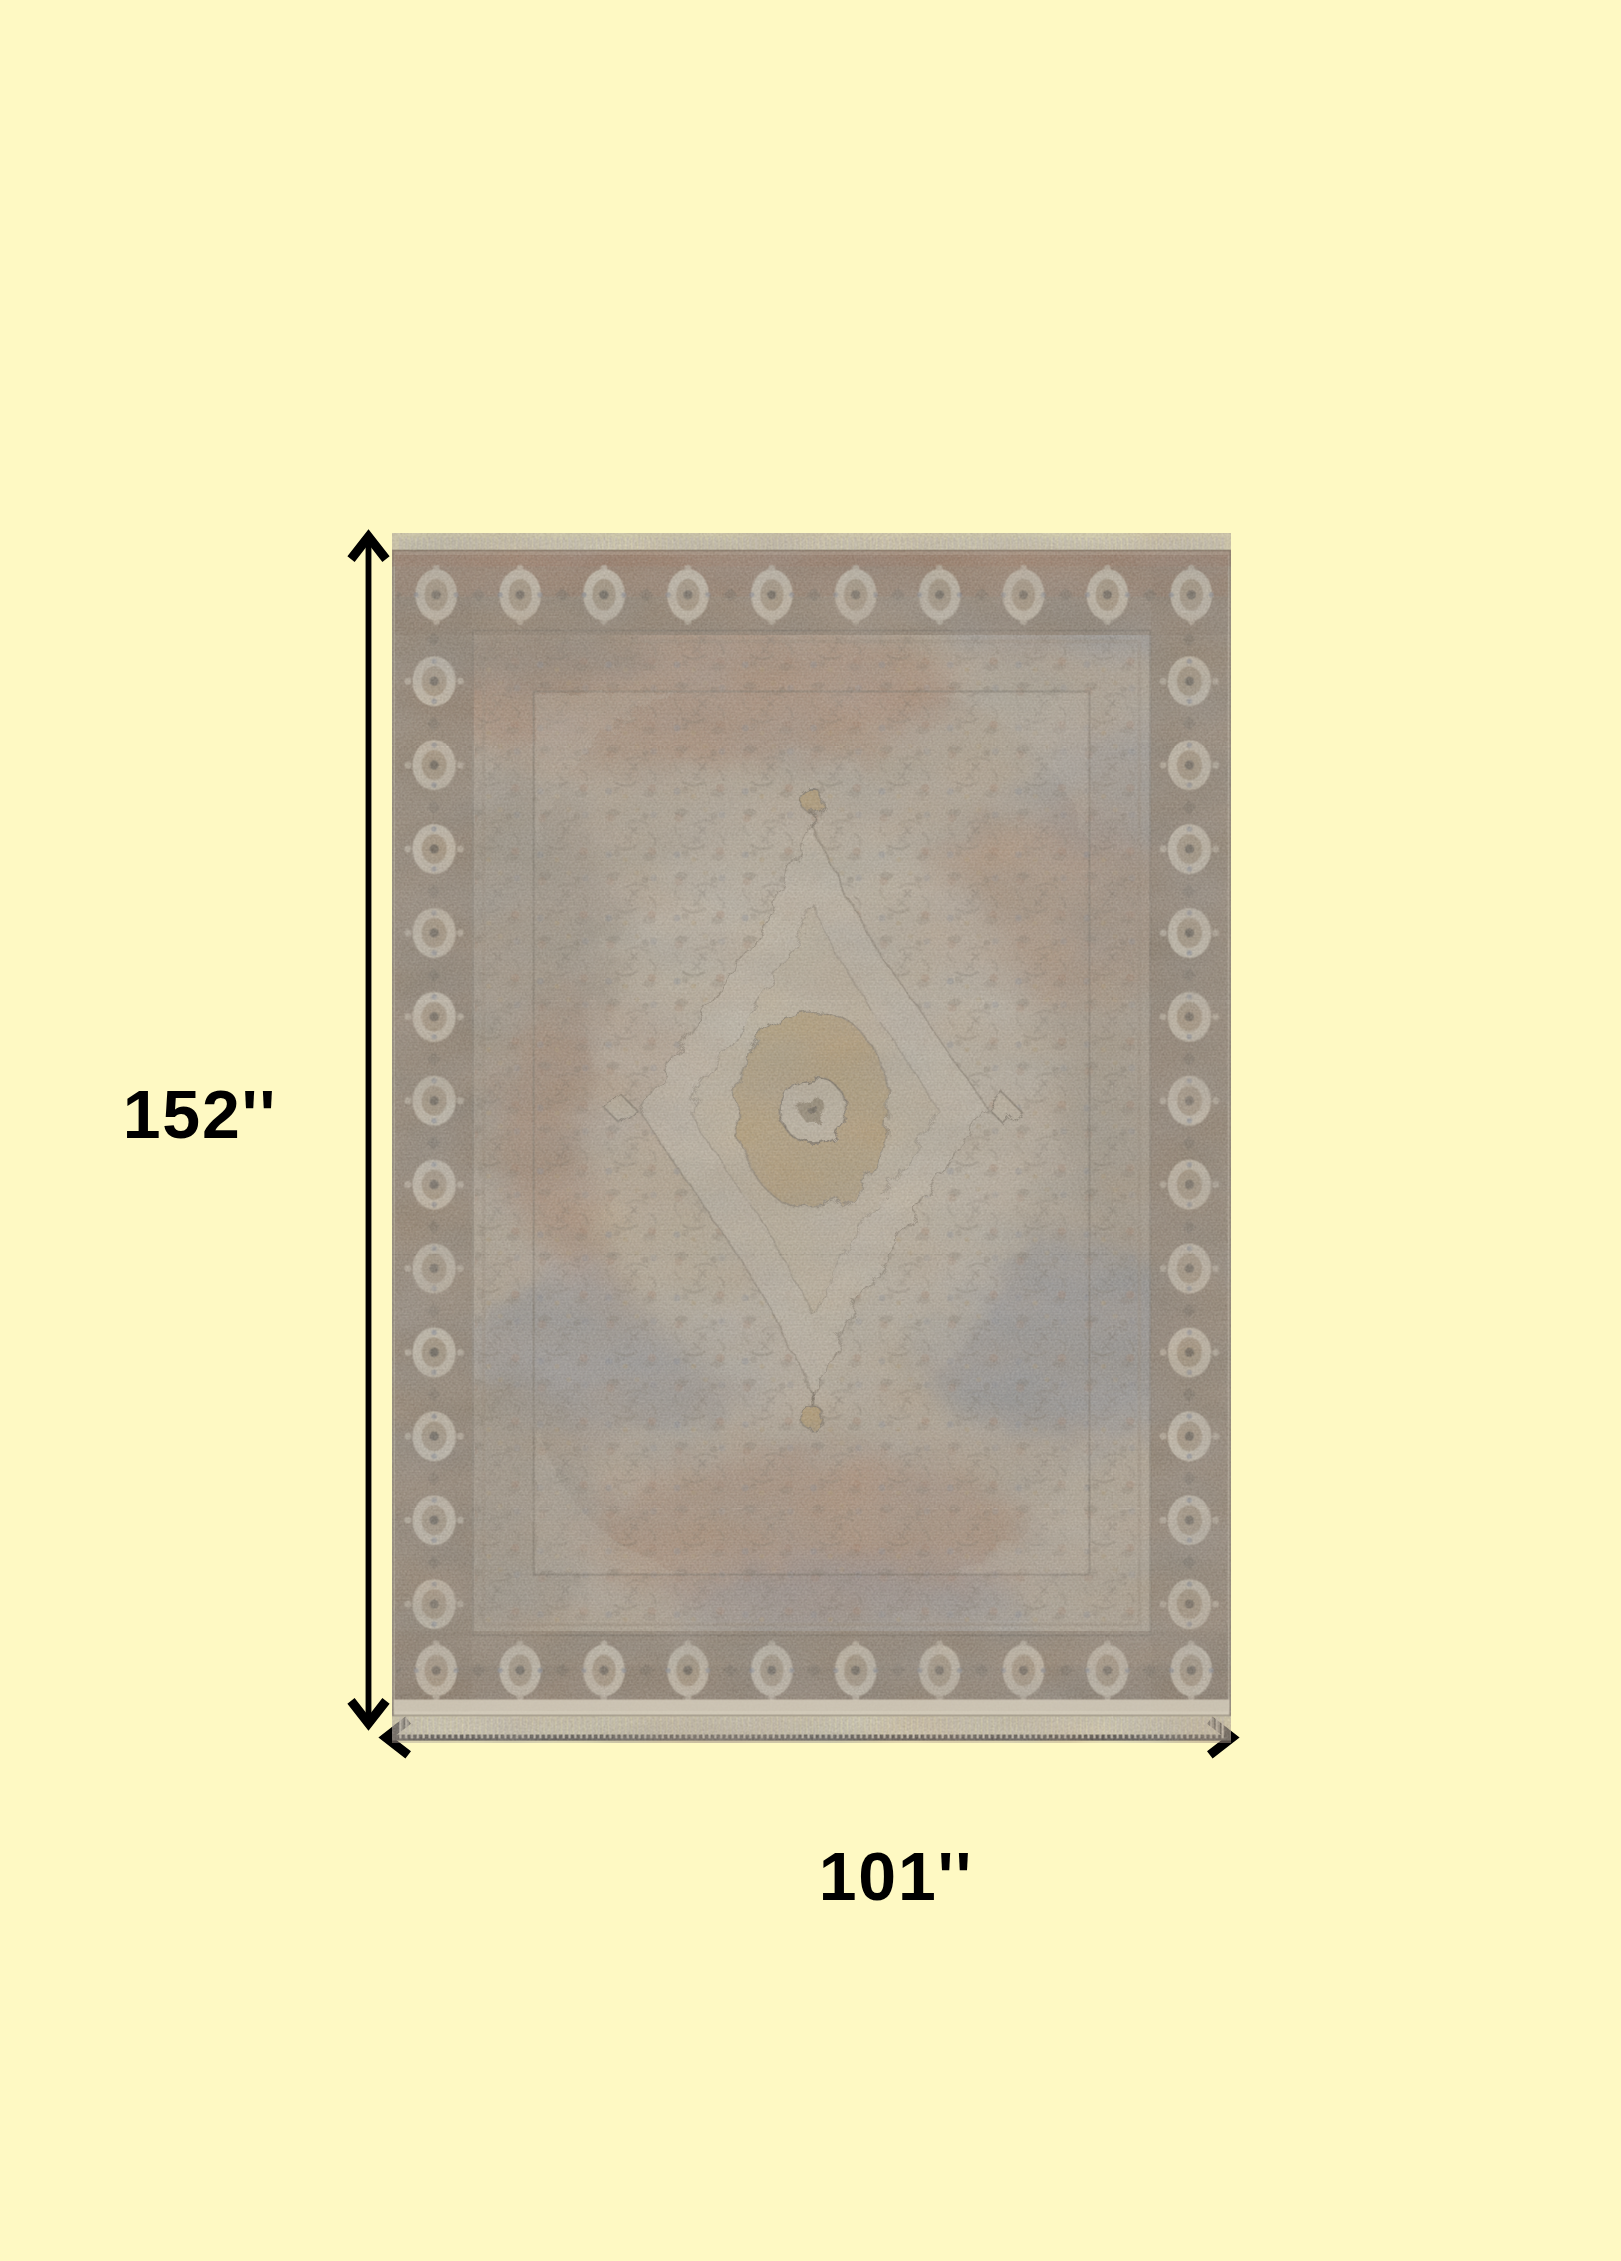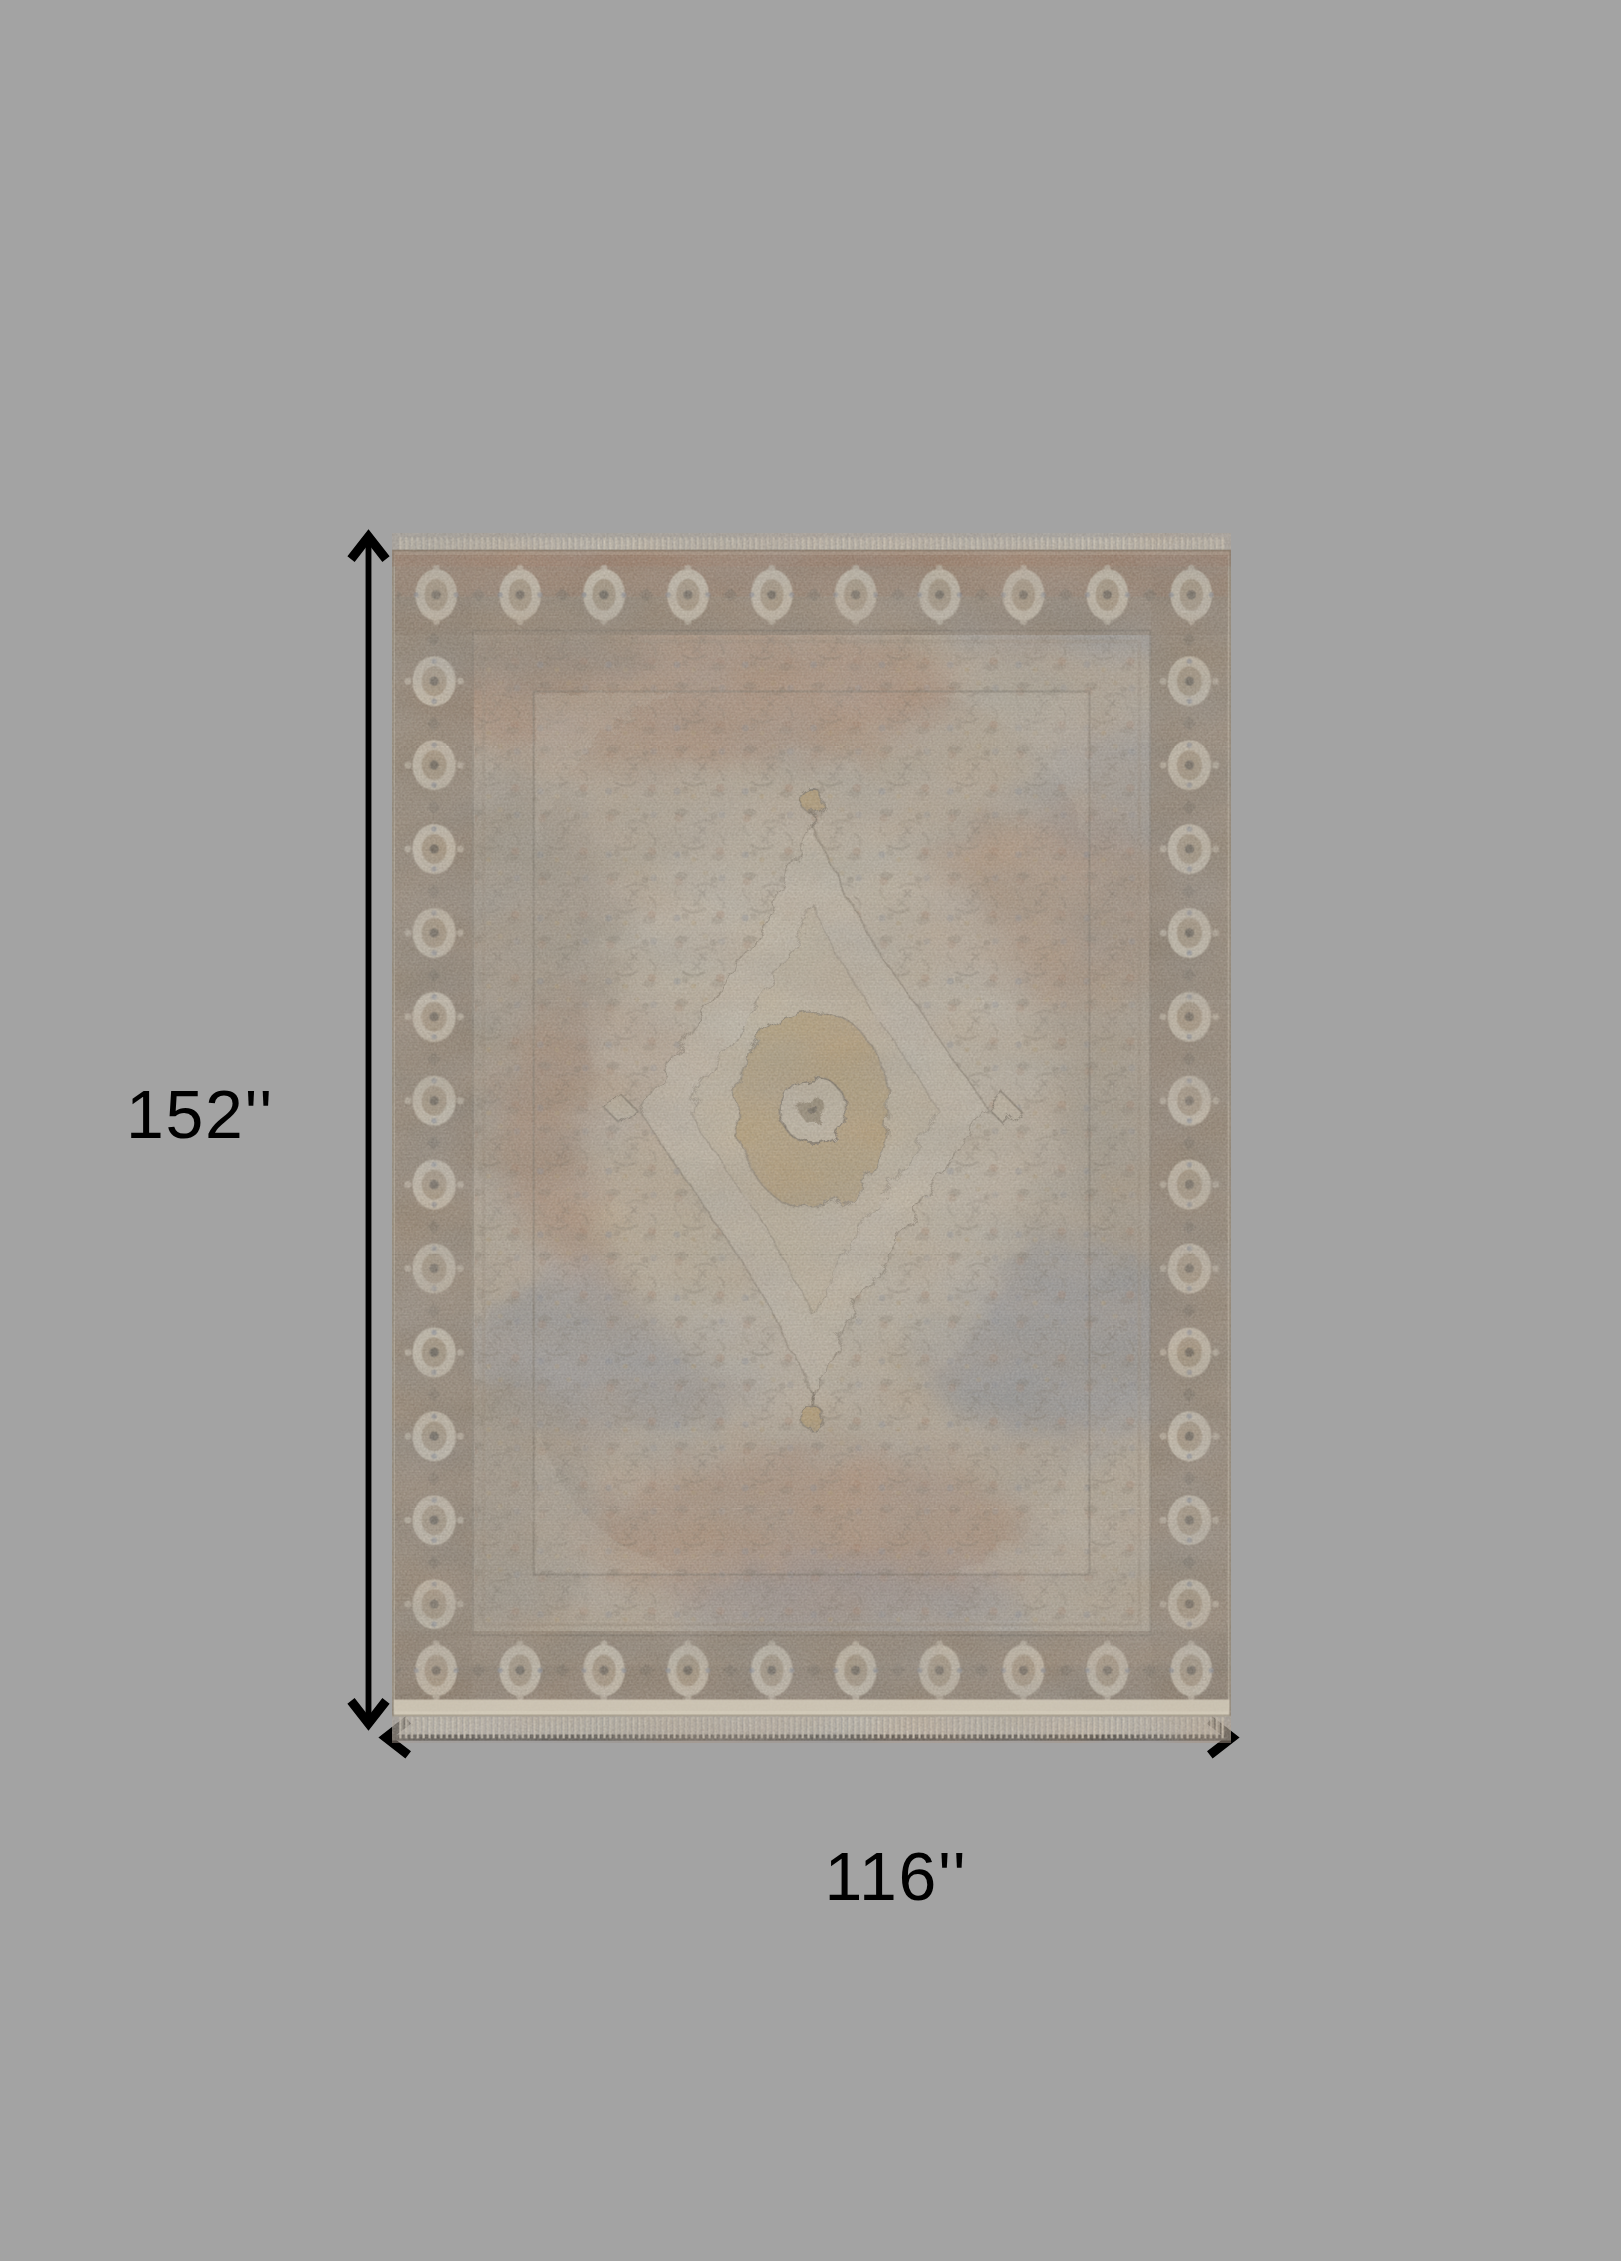--- a/index.html
+++ b/index.html
@@ -7,9 +7,10 @@
     position: relative;
     width: 1621px;
     height: 2261px;
-    background: #a3a3a3;
+    background: #fef9c3;
     font-family: "Liberation Sans", sans-serif;
     overflow: hidden;
+    font-weight: bold;
   }
   .dim-label {
     position: absolute;

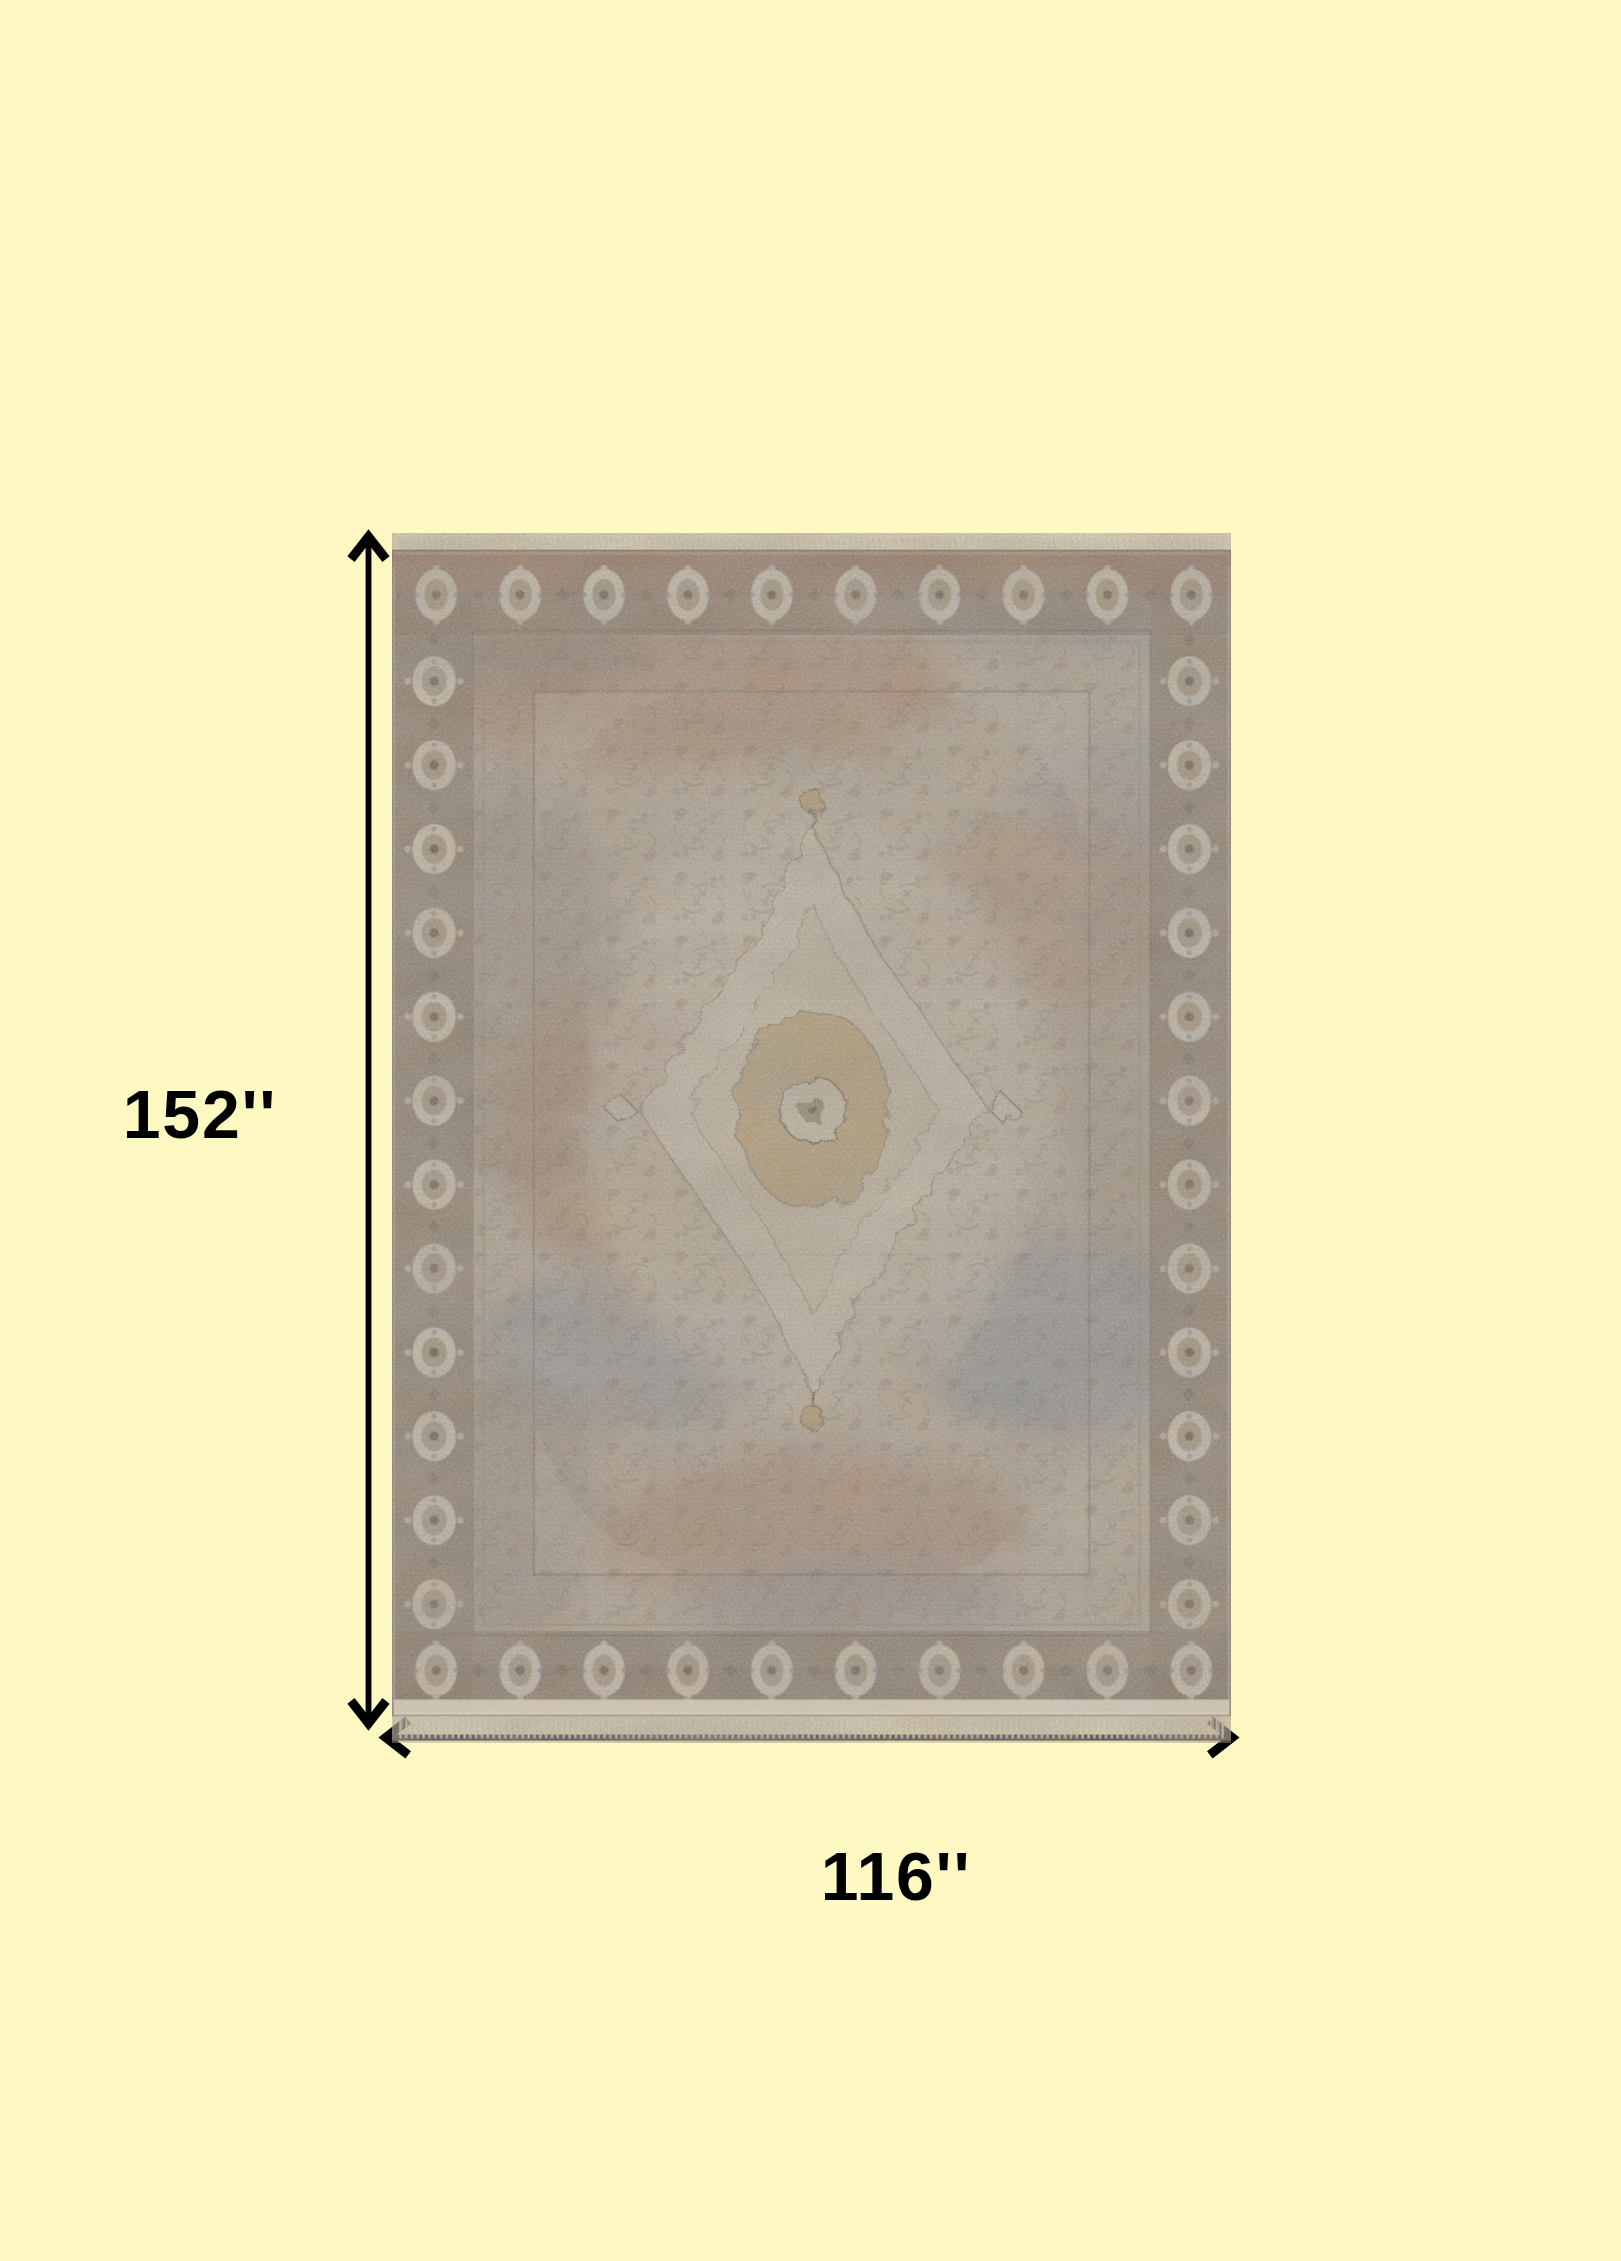--- a/index.html
+++ b/index.html
@@ -35,7 +35,7 @@
 
   <div class="dim-label height">152''</div>
 
-  <div class="dim-label width">116''</div>
+  <div class="dim-label width">101''</div>
 
   <svg class="arrow-svg arrow-v" viewBox="0 0 66 1444">
     <line x1="33" y1="12" x2="33" y2="1432" stroke-width="7" fill="none" stroke="#000000"></line>

